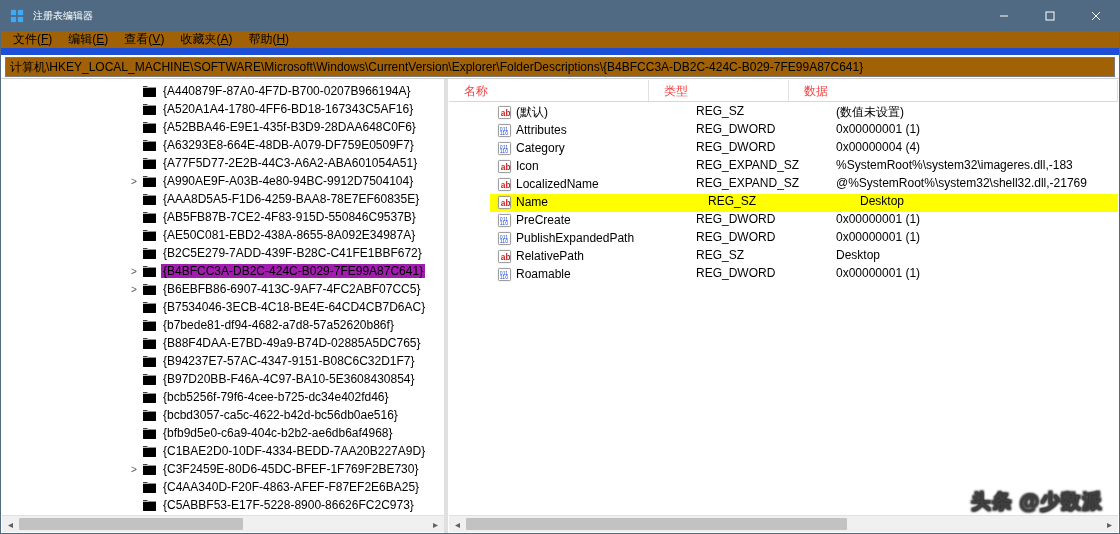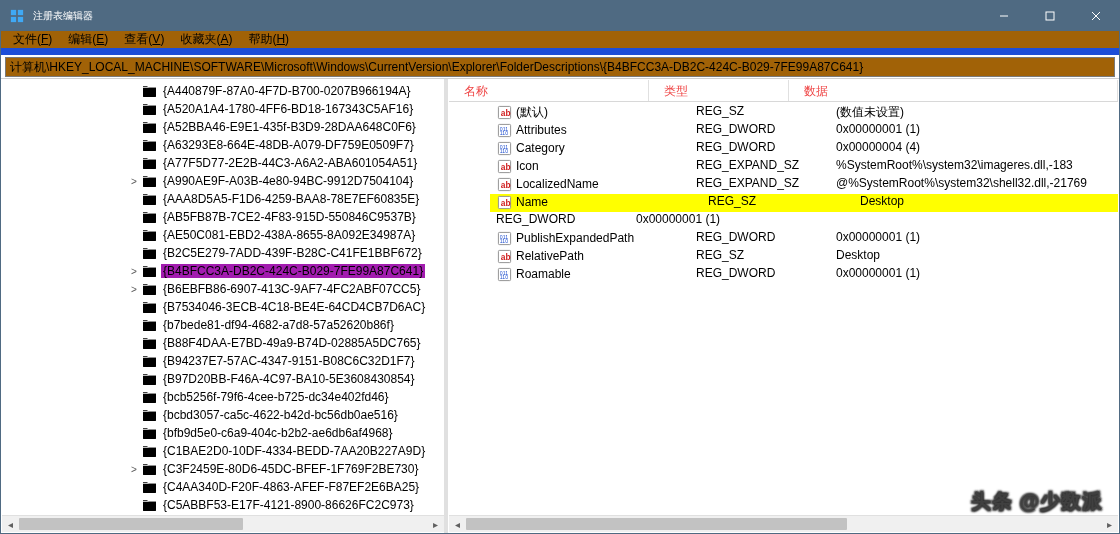--- a/index.html
+++ b/index.html
@@ -579,6 +579,14 @@
           <div class="list-cell col-data">Desktop</div>
         </div>
         <div class="list-row">
+          <div class="list-cell col-name">
+            <span class="val-icon">
+              <svg>
+                <use href="#sym-bin"></use>
+              </svg>
+            </span>
+            <span>PreCreate</span>
+          </div>
           <div class="list-cell col-type">REG_DWORD</div>
           <div class="list-cell col-data">0x00000001 (1)</div>
         </div>

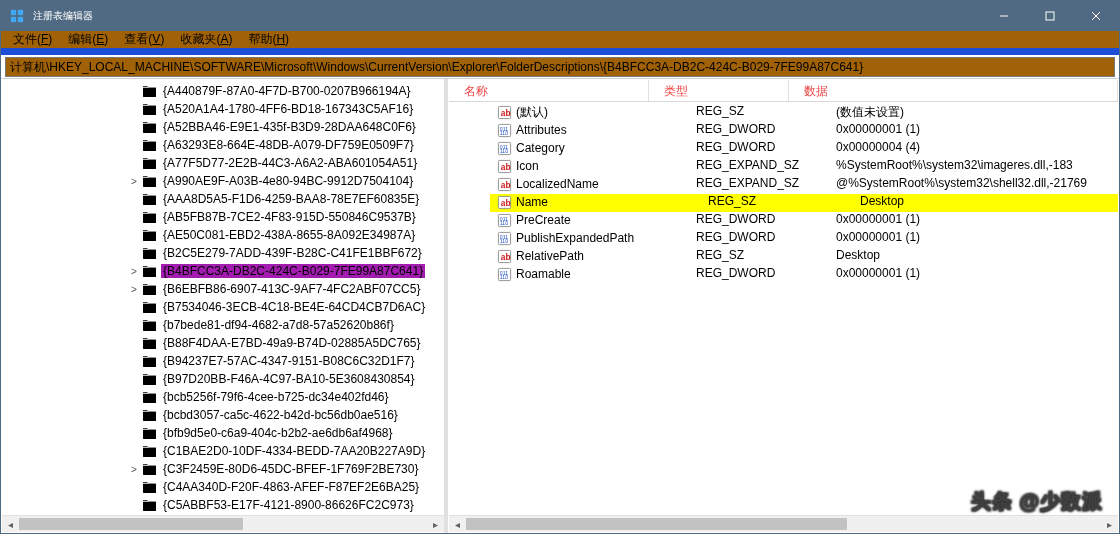--- a/index.html
+++ b/index.html
@@ -480,7 +480,7 @@
                 <use href="#sym-folder"></use>
               </svg>
             </span>
-            <span class="tree-label">{C5ABBF53-E17F-4121-8900-86626FC2C973}</span>
+            <span class="tree-label">{C5ABBF53-E17F-5228-8900-86626FC2C973}</span>
           </div>
           <div class="tree-row">
             <span class="tree-spacer" style="width: 98px;"></span>

